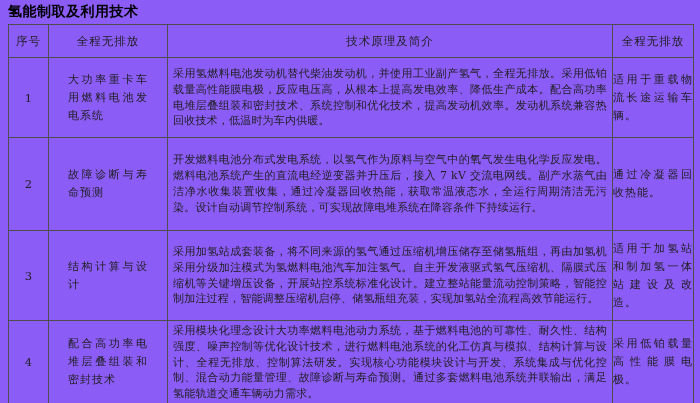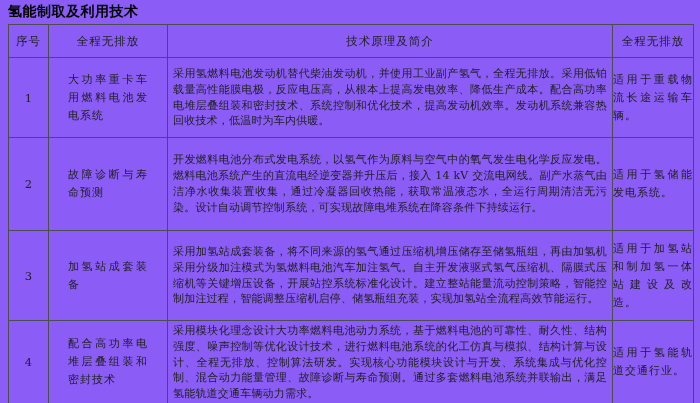--- a/index.html
+++ b/index.html
@@ -76,7 +76,7 @@
       <tr class="row-2">
         <td class="cell-num">2</td>
         <td class="cell-name">故障诊断与寿命预测</td>
-        <td class="cell-desc">开发燃料电池分布式发电系统，以氢气作为原料与空气中的氧气发生电化学反应发电。燃料电池系统产生的直流电经逆变器并升压后，接入 14 kV 交流电网线。副产水蒸气由洁净水收集装置收集，通过冷凝器回收热能，获取常温液态水，全运行周期清洁无污染。设计自动调节控制系统，可实现故障电堆系统在降容条件下持续运行。</td>
+        <td class="cell-desc">开发燃料电池分布式发电系统，以氢气作为原料与空气中的氧气发生电化学反应发电。燃料电池系统产生的直流电经逆变器并升压后，接入 7 kV 交流电网线。副产水蒸气由洁净水收集装置收集，通过冷凝器回收热能，获取常温液态水，全运行周期清洁无污染。设计自动调节控制系统，可实现故障电堆系统在降容条件下持续运行。</td>
         <td class="cell-scope">适用于氢储能发电系统。</td>
       </tr>
       <tr class="row-3">

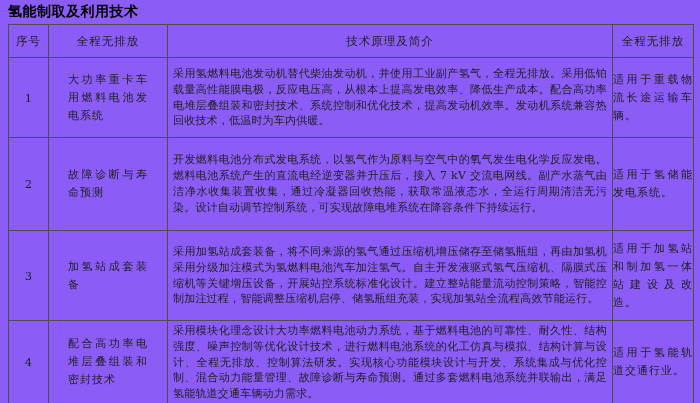--- a/index.html
+++ b/index.html
@@ -77,7 +77,7 @@
         <td class="cell-num">2</td>
         <td class="cell-name">故障诊断与寿命预测</td>
         <td class="cell-desc">开发燃料电池分布式发电系统，以氢气作为原料与空气中的氧气发生电化学反应发电。燃料电池系统产生的直流电经逆变器并升压后，接入 7 kV 交流电网线。副产水蒸气由洁净水收集装置收集，通过冷凝器回收热能，获取常温液态水，全运行周期清洁无污染。设计自动调节控制系统，可实现故障电堆系统在降容条件下持续运行。</td>
-        <td class="cell-scope">适用于氢储能发电系统。</td>
+        <td class="cell-scope">通过冷凝器回收热能。</td>
       </tr>
       <tr class="row-3">
         <td class="cell-num">3</td>

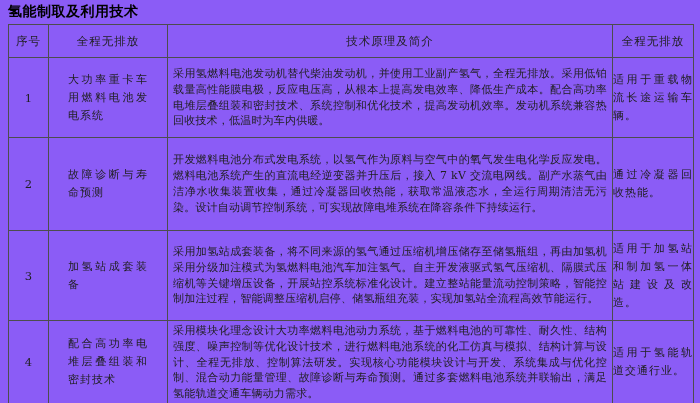--- a/index.html
+++ b/index.html
@@ -81,7 +81,7 @@
       </tr>
       <tr class="row-3">
         <td class="cell-num">3</td>
-        <td class="cell-name">加氢站成套装备</td>
+        <td class="cell-name">结构计算与设计</td>
         <td class="cell-desc">采用加氢站成套装备，将不同来源的氢气通过压缩机增压储存至储氢瓶组，再由加氢机采用分级加注模式为氢燃料电池汽车加注氢气。自主开发液驱式氢气压缩机、隔膜式压缩机等关键增压设备，开展站控系统标准化设计。建立整站能量流动控制策略，智能控制加注过程，智能调整压缩机启停、储氢瓶组充装，实现加氢站全流程高效节能运行。</td>
         <td class="cell-scope">适用于加氢站和制加氢一体站建设及改造。</td>
       </tr>

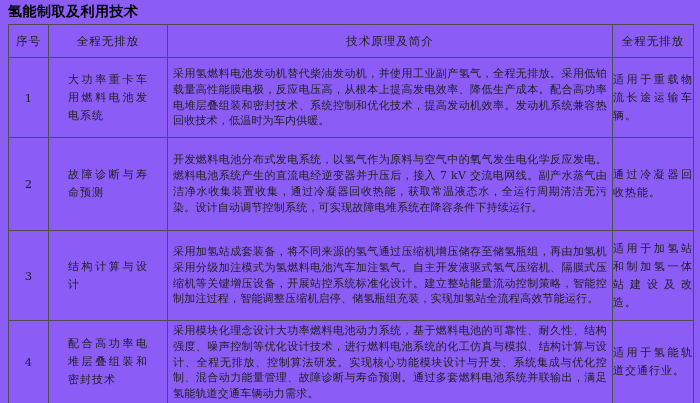--- a/index.html
+++ b/index.html
@@ -89,7 +89,7 @@
         <td class="cell-num">4</td>
         <td class="cell-name">配合高功率电堆层叠组装和密封技术</td>
         <td class="cell-desc">采用模块化理念设计大功率燃料电池动力系统，基于燃料电池的可靠性、耐久性、结构强度、噪声控制等优化设计技术，进行燃料电池系统的化工仿真与模拟、结构计算与设计、全程无排放、控制算法研发。实现核心功能模块设计与开发、系统集成与优化控制、混合动力能量管理、故障诊断与寿命预测。通过多套燃料电池系统并联输出，满足氢能轨道交通车辆动力需求。</td>
-        <td class="cell-scope">适用于氢能轨道交通行业。</td>
+        <td class="cell-scope">采用低铂载量高性能膜电极。</td>
       </tr>
     </tbody>
   </table>

